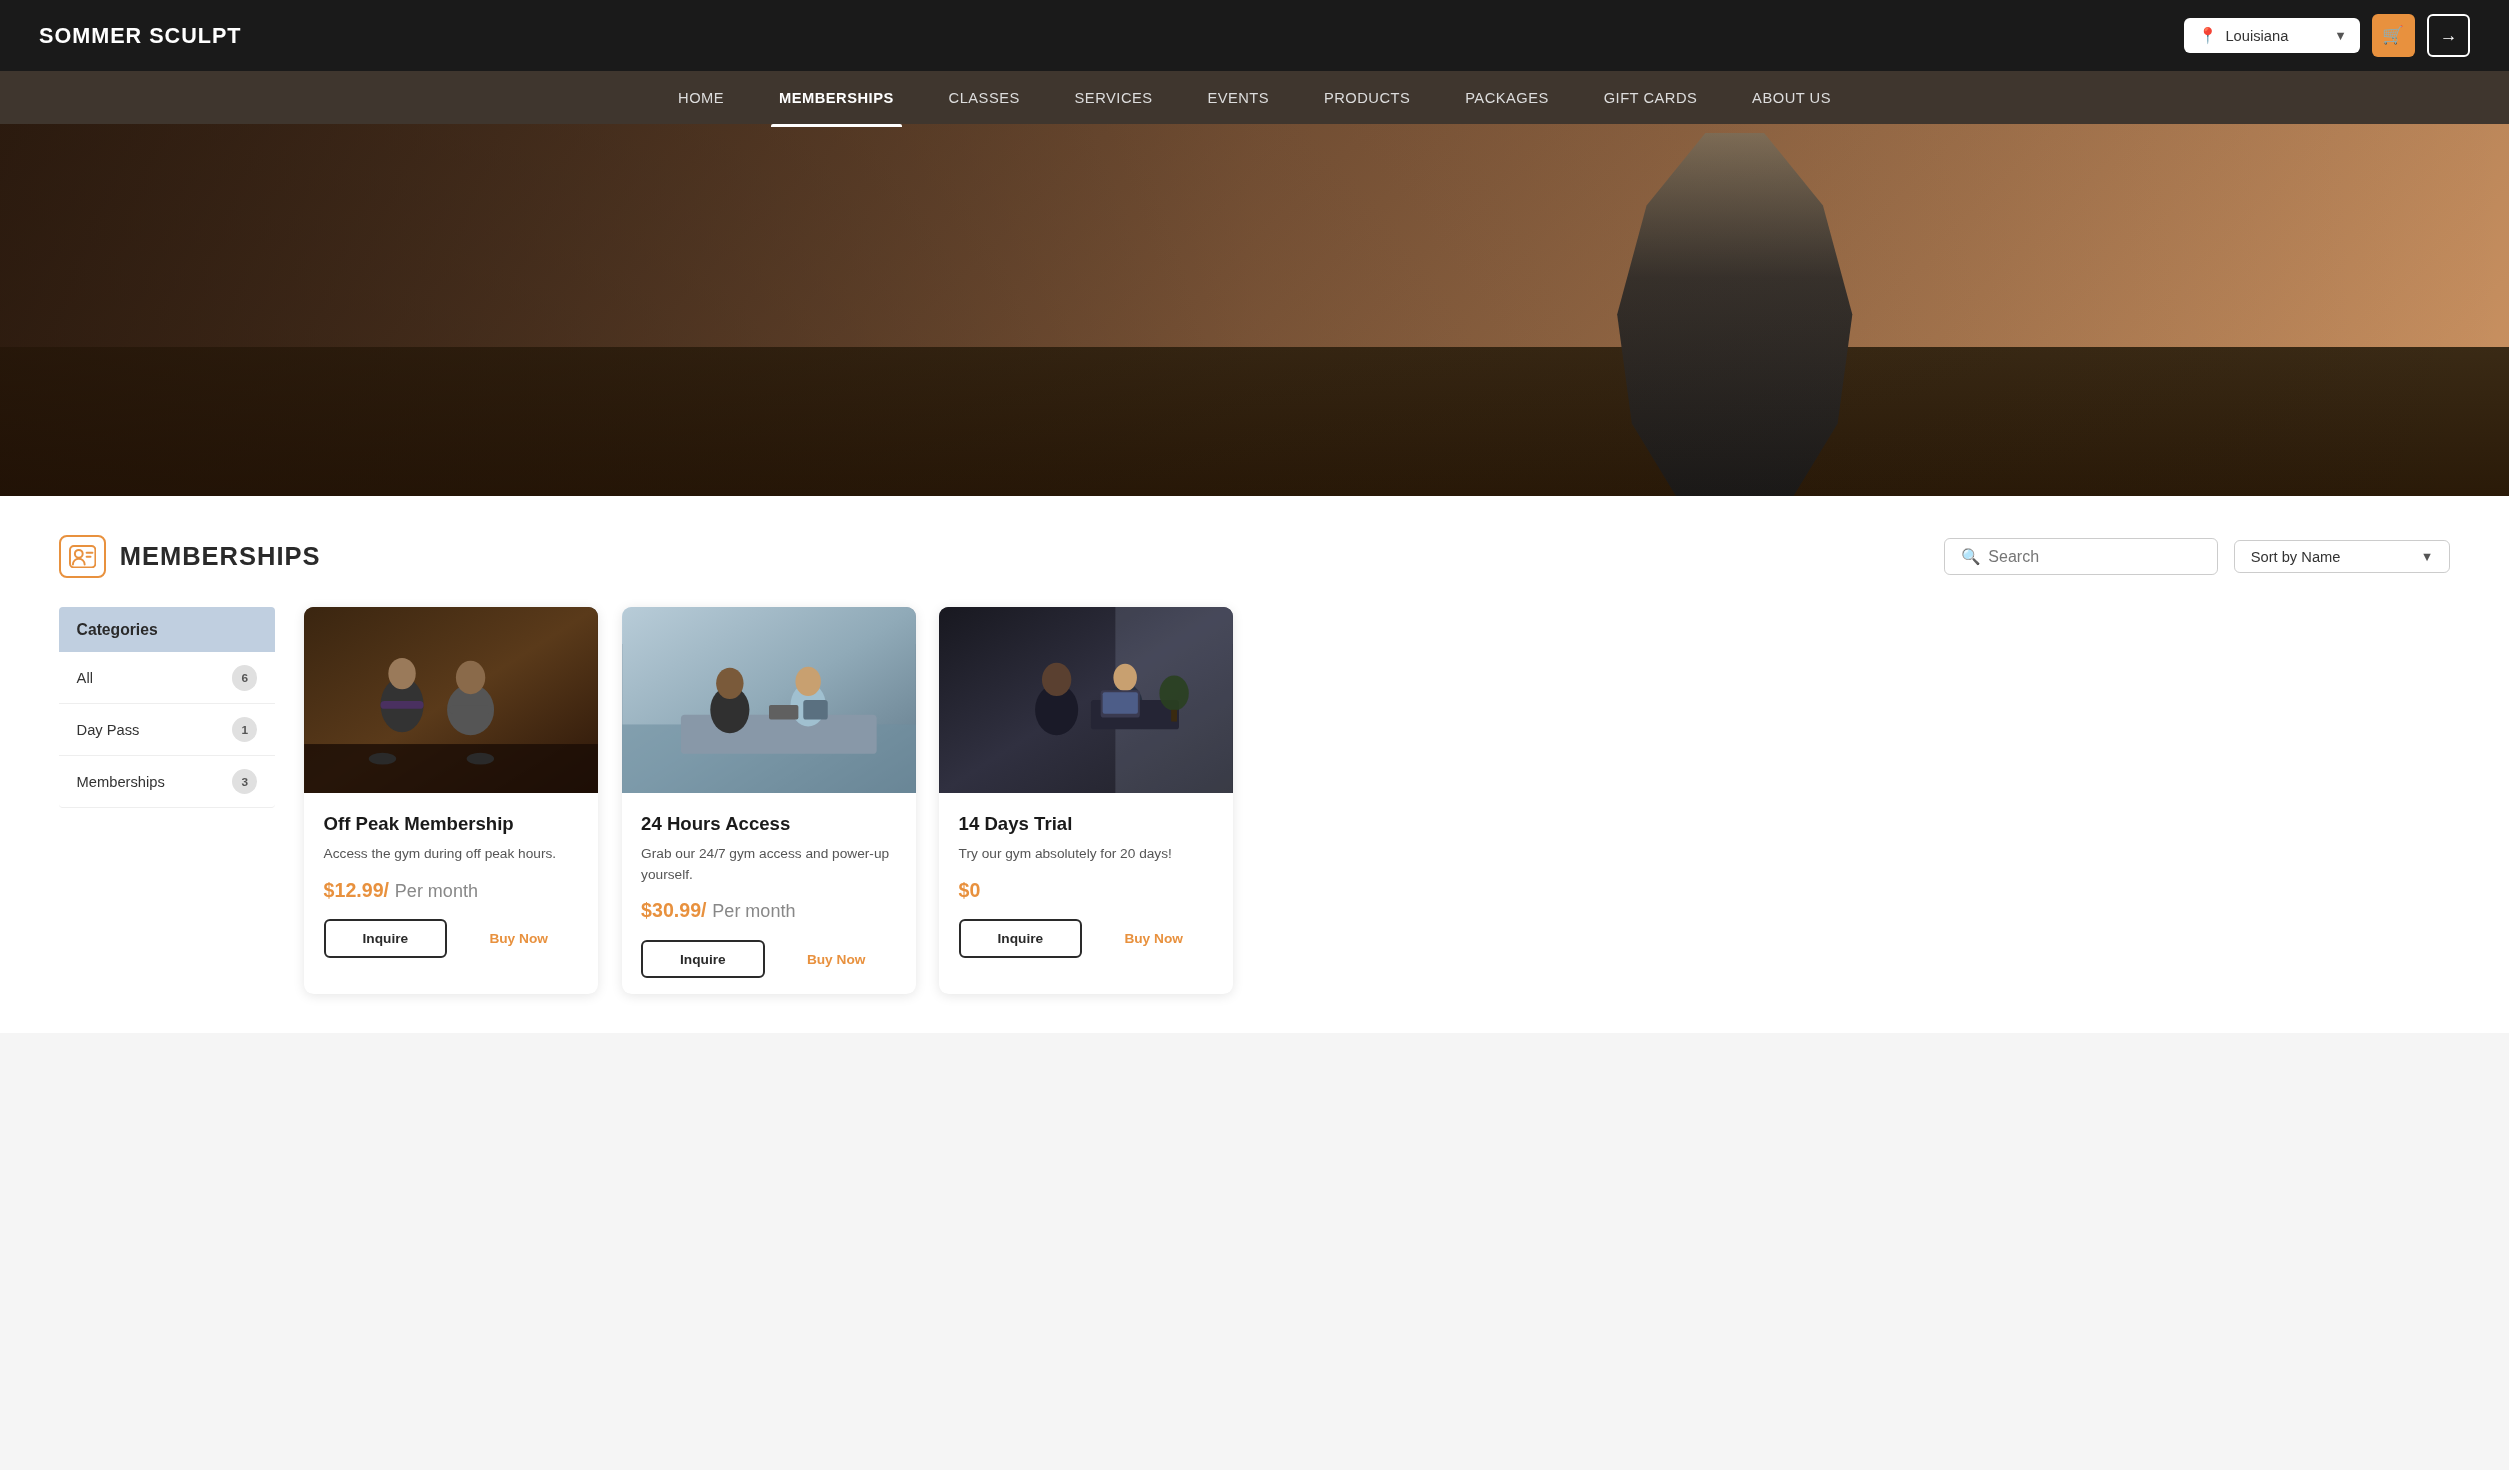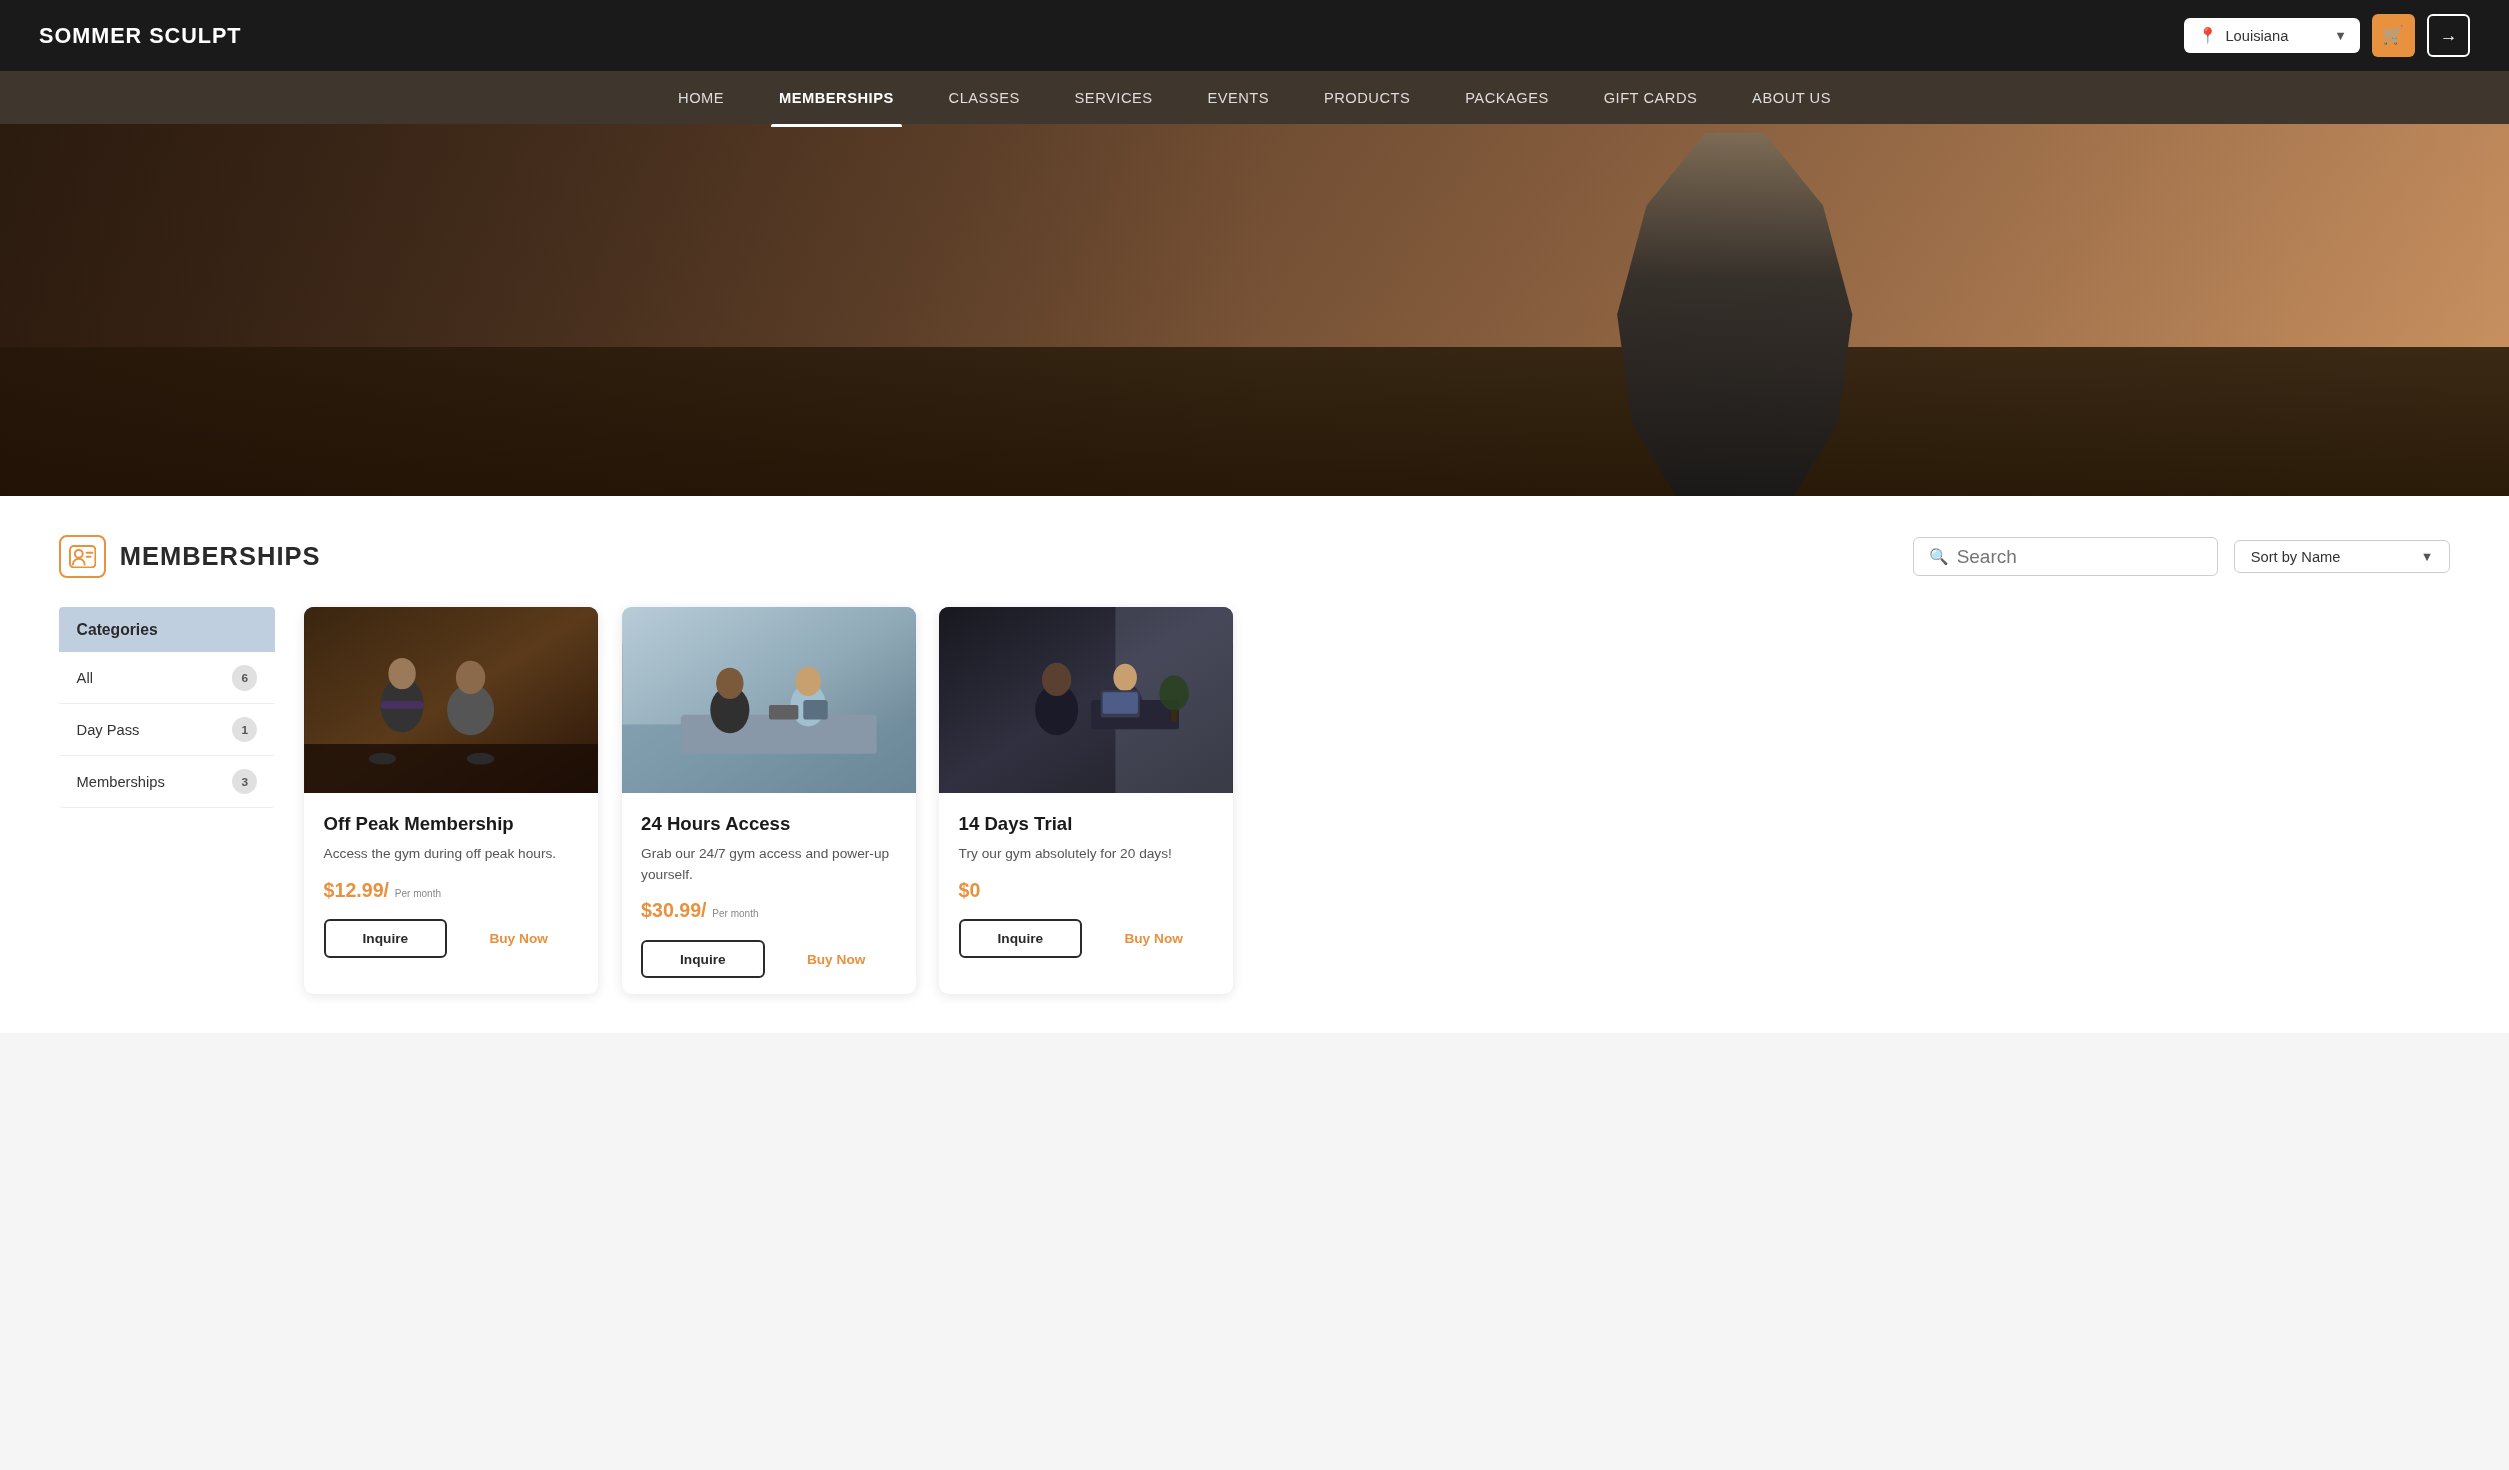--- a/index.html
+++ b/index.html
@@ -189,7 +189,7 @@
     .search-box input {
       border: none;
       outline: none;
-      font-size: 19px;
+      font-size: 16px;
       color: #333;
       flex: 1;
       background: transparent;

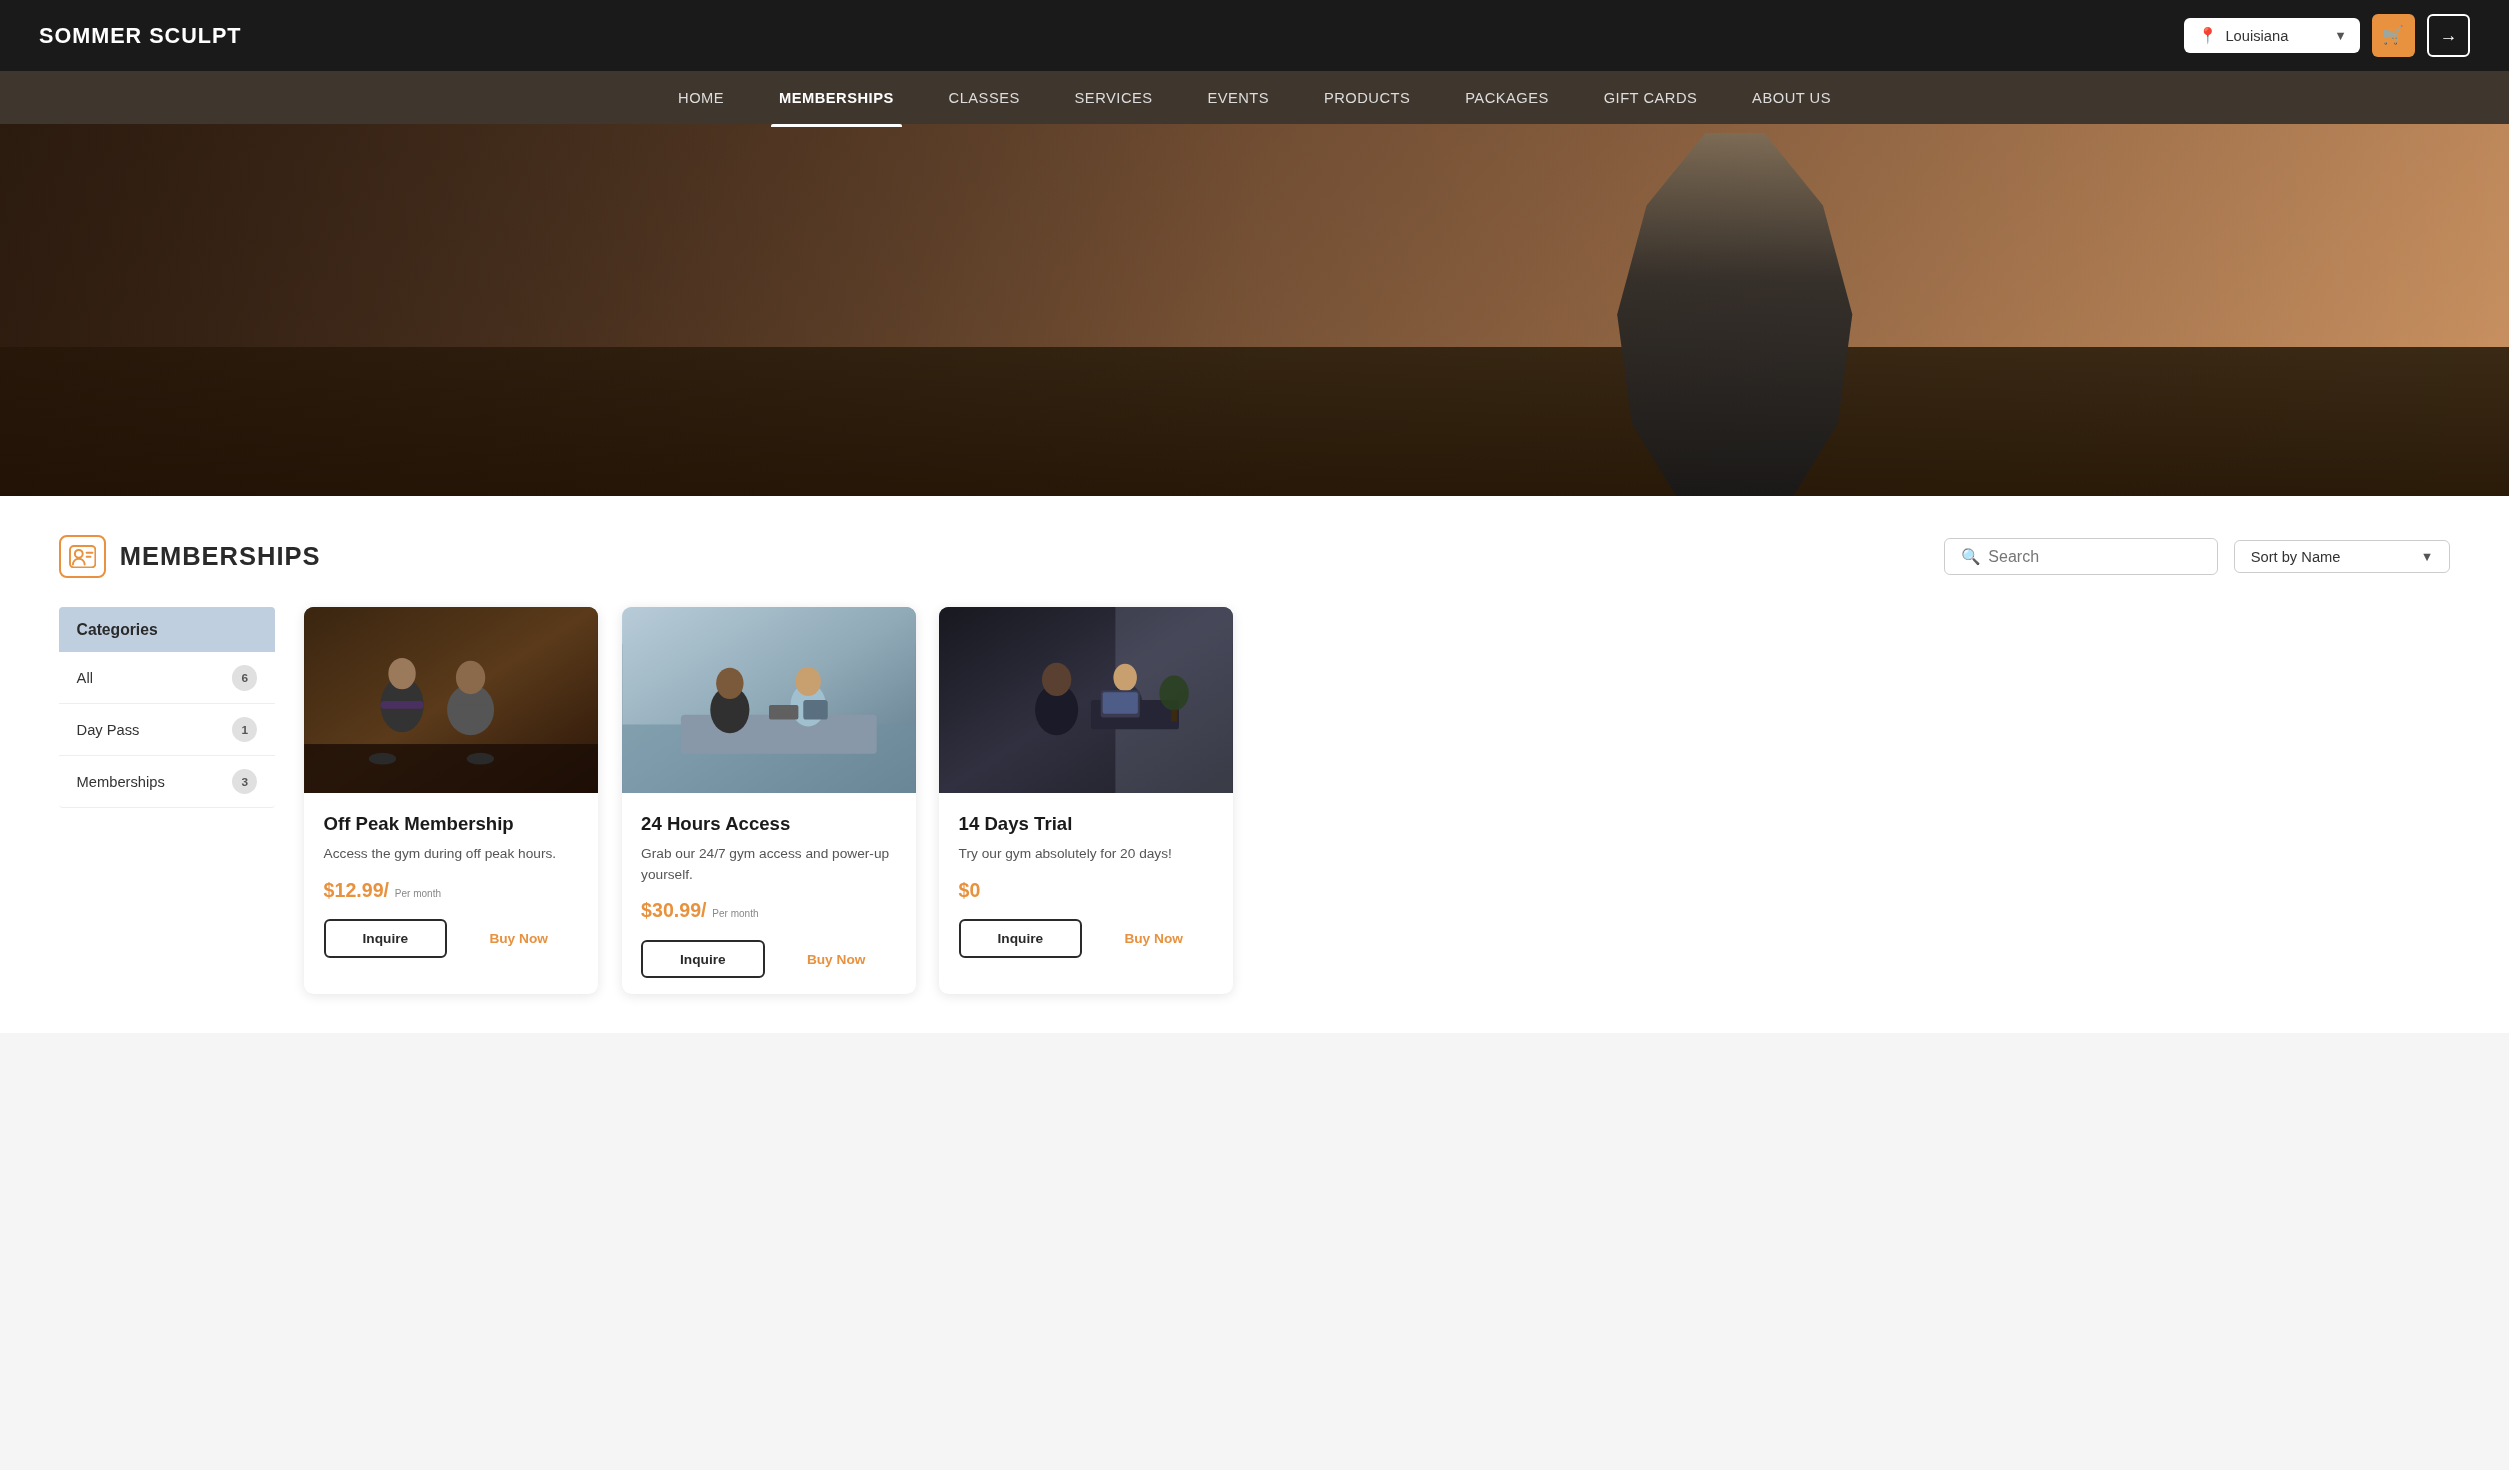--- a/index.html
+++ b/index.html
@@ -348,7 +348,7 @@
     }
     .price-period {
       color: #888;
-      font-size: 10px;
+      font-size: 18px;
     }
     .card-actions {
       display: flex;

